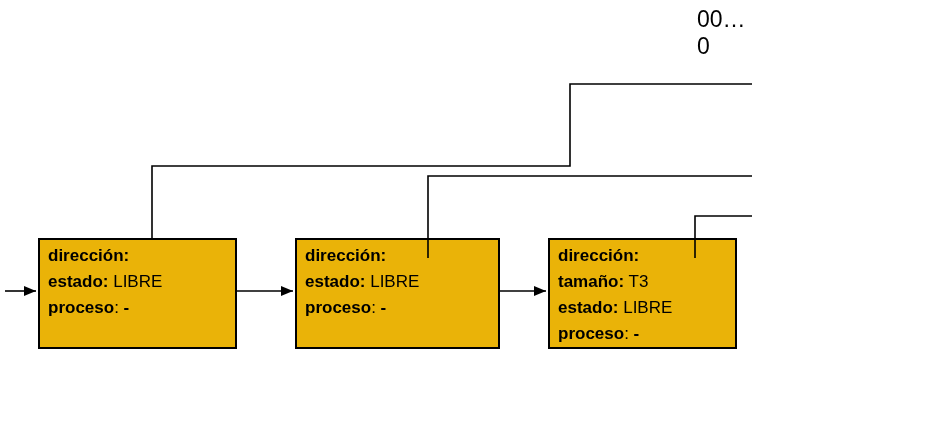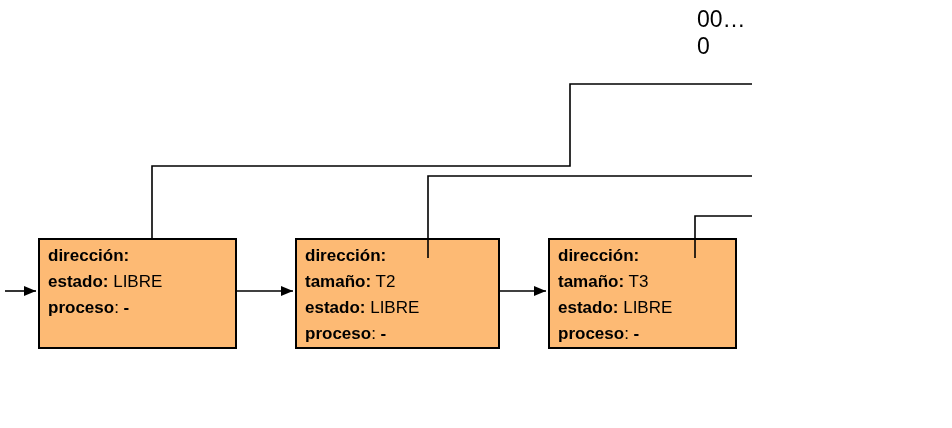--- a/index.html
+++ b/index.html
@@ -10,7 +10,7 @@
   
   .node {
     position:absolute; top:238px; height:111px;
-    background:#fdba74; border:2px solid #000; box-sizing:border-box;
+    background:#eab308; border:2px solid #000; box-sizing:border-box;
     padding:3px 8px;
   }
   .node-1 { left:38px;  width:199px; }

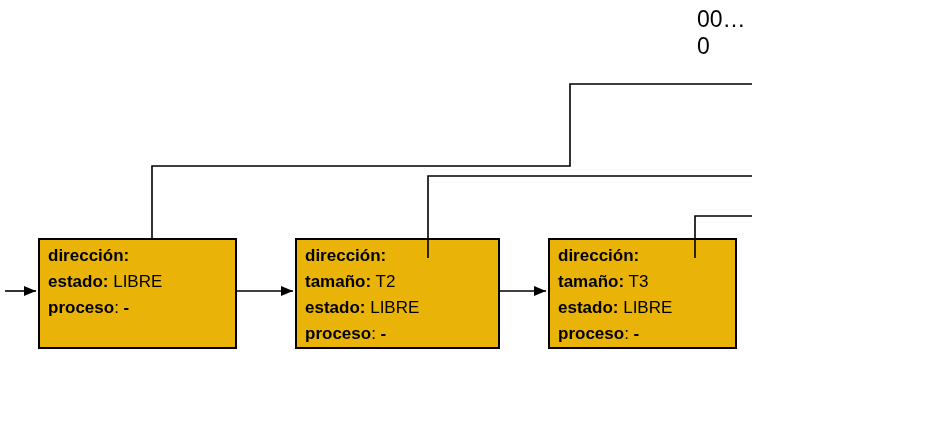--- a/index.html
+++ b/index.html
@@ -76,9 +76,6 @@
       <span class="bold">dirección:</span><span></span>
     </div>
     <div class="field">
-      <span class="bold">tamaño:</span><span> T2</span>
-    </div>
-    <div class="field">
       <span class="bold">estado:</span><span> LIBRE</span>
     </div>
     <div class="field">

